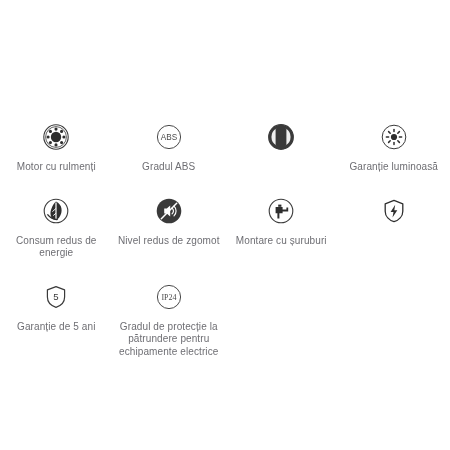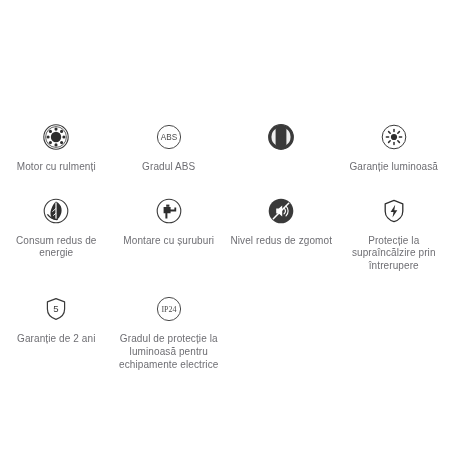--- a/index.html
+++ b/index.html
@@ -147,17 +147,6 @@
     <div class="feature-cell">
       <span class="icon-wrap">
         <svg width="26" height="26" viewBox="0 0 26 26">
-          <circle cx="13" cy="13" r="11.8" fill="none" stroke="#3a3a3a" stroke-width="1.1"></circle>
-          <path d="M7.6 9.0 L 14.6 9.0 L 14.6 11.4 L 18.4 11.4 L 18.4 9.4 L 20.2 9.4 L 20.2 13.6 L 14.6 13.6 L 14.6 15.2 L 11.4 15.2 L 11.4 20.4 L 9.4 20.4 L 9.4 15.2 L 7.6 15.2 Z" fill="#2e2e2e"></path>
-          <rect x="10.2" y="6.6" width="3.2" height="2.2" fill="#2e2e2e"></rect>
-        </svg>
-      </span>
-      <div class="feature-label">Montare cu șuruburi</div>
-    </div>
-
-    <div class="feature-cell">
-      <span class="icon-wrap">
-        <svg width="26" height="26" viewBox="0 0 26 26">
           <circle cx="13" cy="13" r="12.3" fill="#3a3a3a"></circle>
           <path d="M8.2 10.6 L 10.8 10.6 L 14.2 7.4 L 14.2 18.6 L 10.8 15.4 L 8.2 15.4 Z" fill="#ffffff"></path>
           <g fill="none" stroke="#ffffff" stroke-width="1.15" stroke-linecap="round">
@@ -173,6 +162,17 @@
     <div class="feature-cell">
       <span class="icon-wrap">
         <svg width="26" height="26" viewBox="0 0 26 26">
+          <circle cx="13" cy="13" r="11.8" fill="none" stroke="#3a3a3a" stroke-width="1.1"></circle>
+          <path d="M7.6 9.0 L 14.6 9.0 L 14.6 11.4 L 18.4 11.4 L 18.4 9.4 L 20.2 9.4 L 20.2 13.6 L 14.6 13.6 L 14.6 15.2 L 11.4 15.2 L 11.4 20.4 L 9.4 20.4 L 9.4 15.2 L 7.6 15.2 Z" fill="#2e2e2e"></path>
+          <rect x="10.2" y="6.6" width="3.2" height="2.2" fill="#2e2e2e"></rect>
+        </svg>
+      </span>
+      <div class="feature-label">Montare cu șuruburi</div>
+    </div>
+
+    <div class="feature-cell">
+      <span class="icon-wrap">
+        <svg width="26" height="26" viewBox="0 0 26 26">
           <path d="M13 2.4 L 21.8 5.8 L 21.8 13.2 C 21.8 18.4 17.8 22.2 13 23.6 C 8.2 22.2 4.2 18.4 4.2 13.2 L 4.2 5.8 Z" fill="none" stroke="#2e2e2e" stroke-width="1.3" stroke-linejoin="round"></path>
           <path d="M14.2 6.8 L 9.6 13.9 L 12.5 13.9 L 11.5 19.6 L 16.3 12.3 L 13.3 12.3 Z" fill="#2e2e2e"></path>
         </svg>

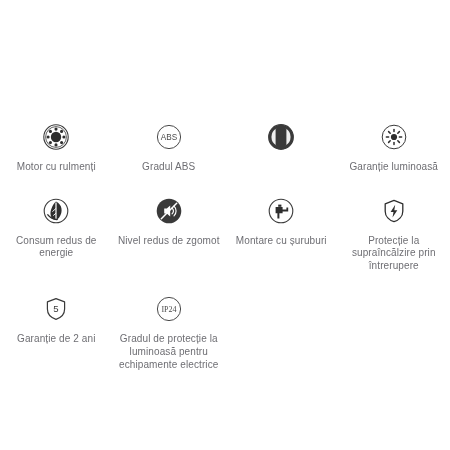--- a/index.html
+++ b/index.html
@@ -177,7 +177,6 @@
           <path d="M14.2 6.8 L 9.6 13.9 L 12.5 13.9 L 11.5 19.6 L 16.3 12.3 L 13.3 12.3 Z" fill="#2e2e2e"></path>
         </svg>
       </span>
-      <div class="feature-label">Protecție la supraîncălzire prin întrerupere</div>
     </div>
 
   </div>

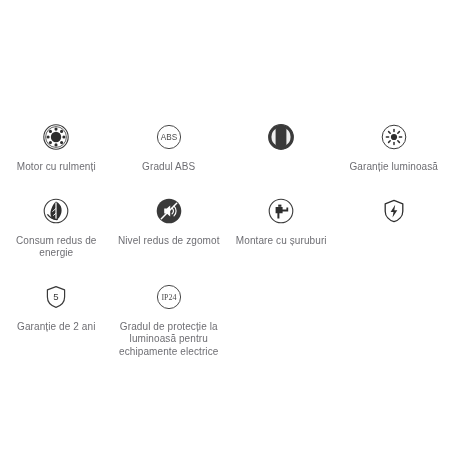--- a/index.html
+++ b/index.html
@@ -190,7 +190,7 @@
           <text x="13" y="16.3" text-anchor="middle" font-family="Liberation Sans, sans-serif" font-size="9.6" fill="#3a3a3a">5</text>
         </svg>
       </span>
-      <div class="feature-label">Garanție de 2 ani</div>
+      <div class="feature-label">Garanție de 5 ani</div>
     </div>
 
     <div class="feature-cell">

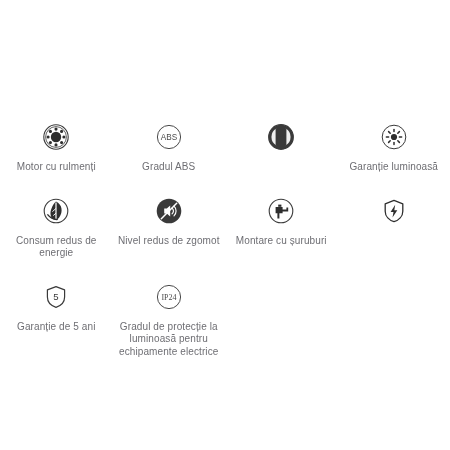--- a/index.html
+++ b/index.html
@@ -200,7 +200,7 @@
           <text x="13" y="16" text-anchor="middle" font-family="Liberation Serif, serif" font-size="8" fill="#4a4a4a">IP24</text>
         </svg>
       </span>
-      <div class="feature-label">Gradul de protecție la luminoasă pentru echipamente electrice</div>
+      <div class="feature-label">Gradul de protecție la pătrundere pentru echipamente electrice</div>
     </div>
 
     <div class="feature-cell"></div>

